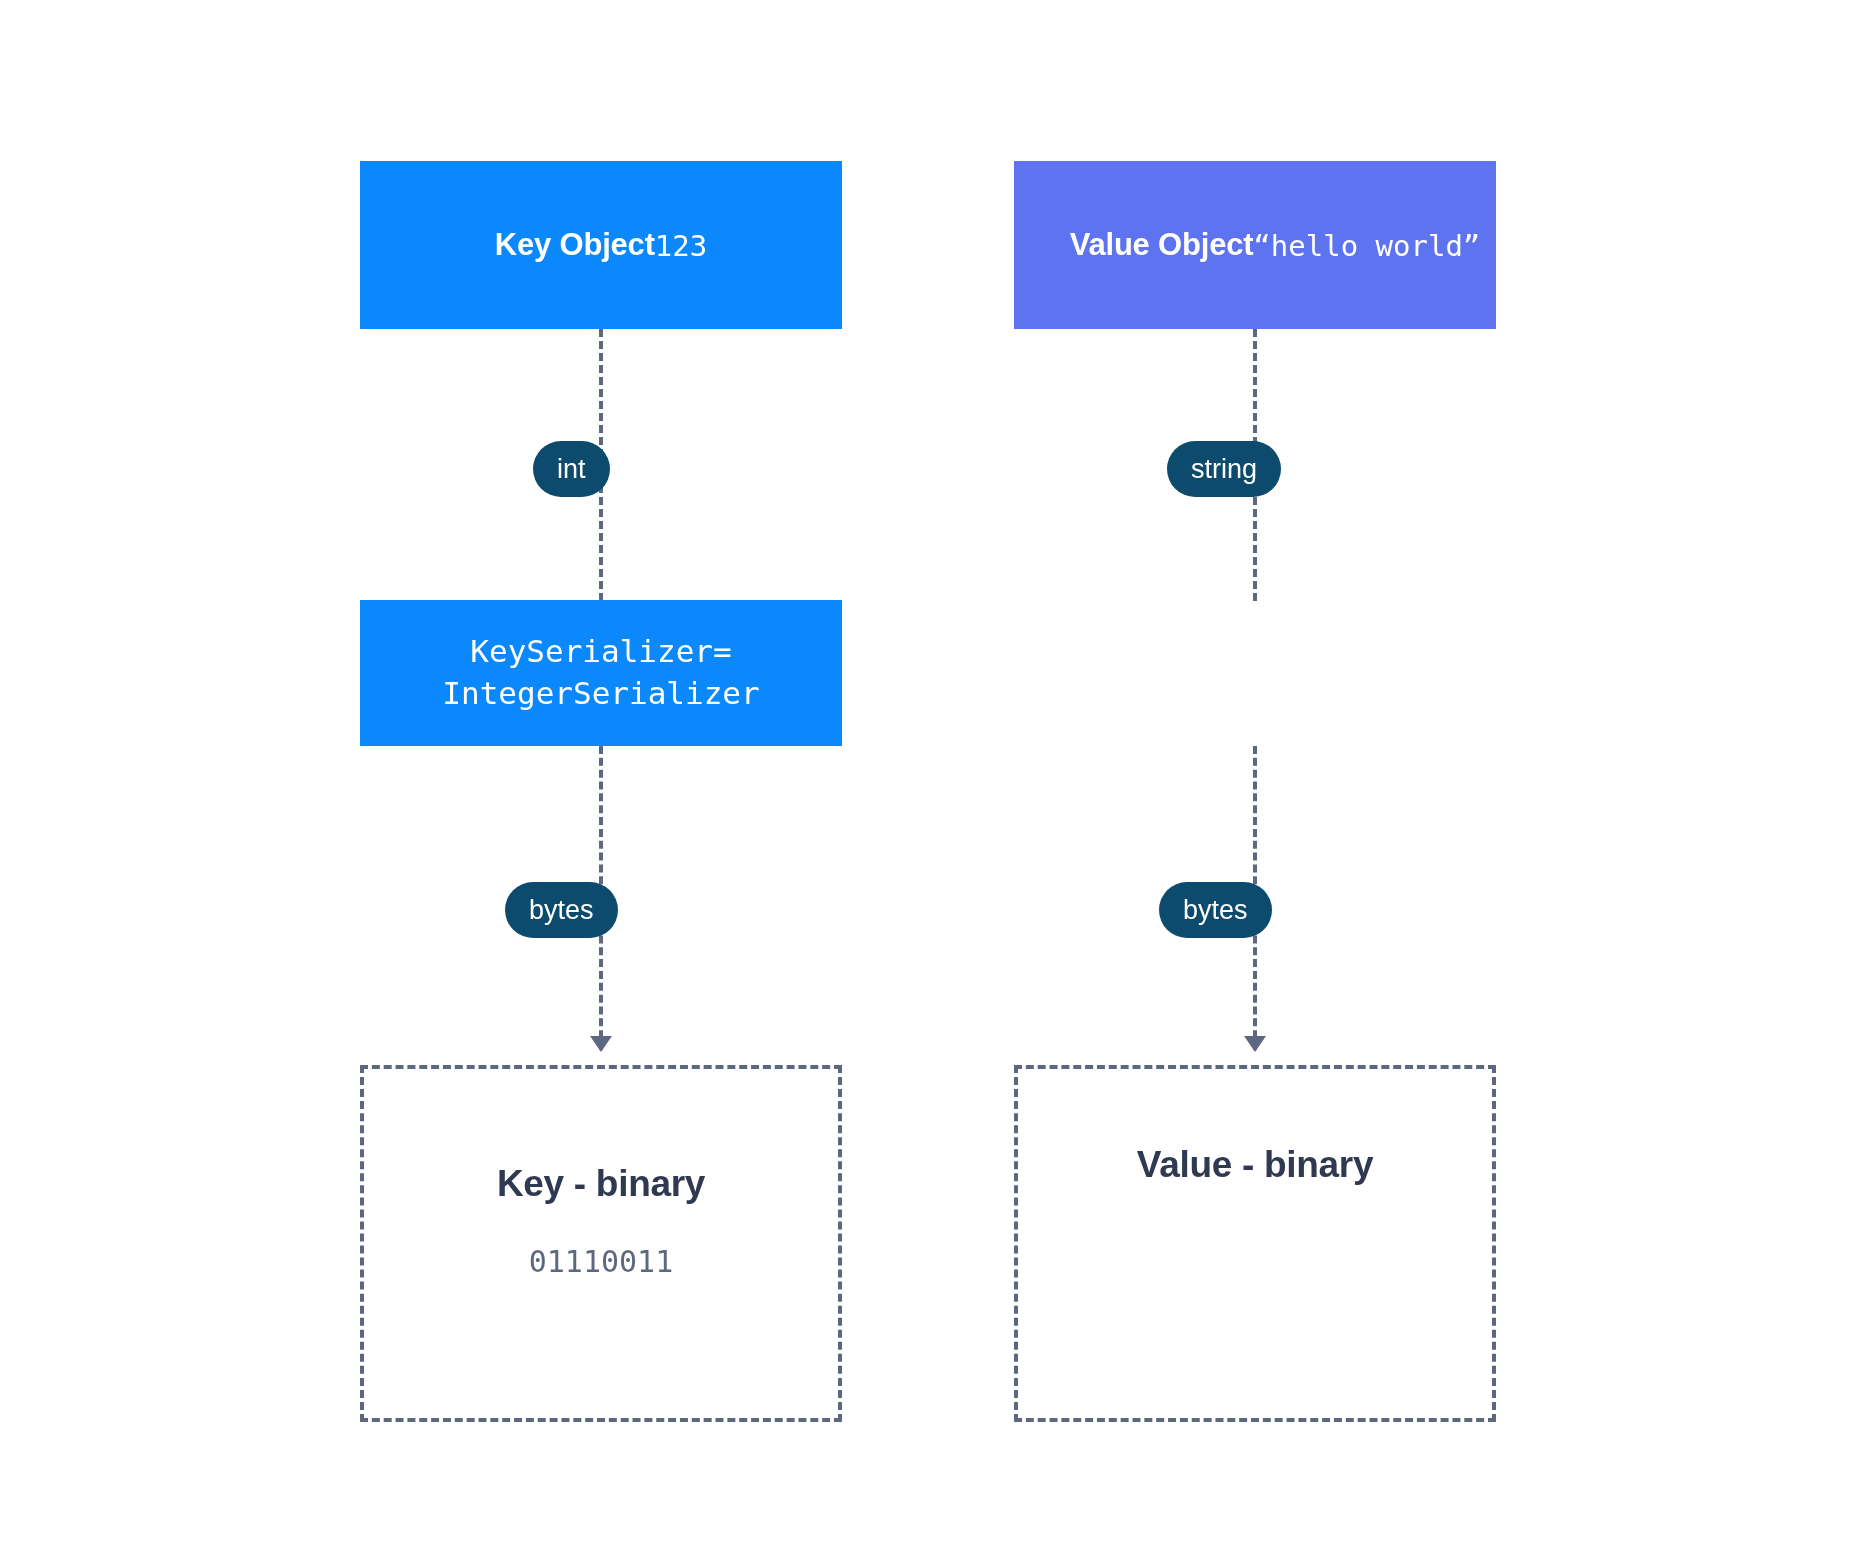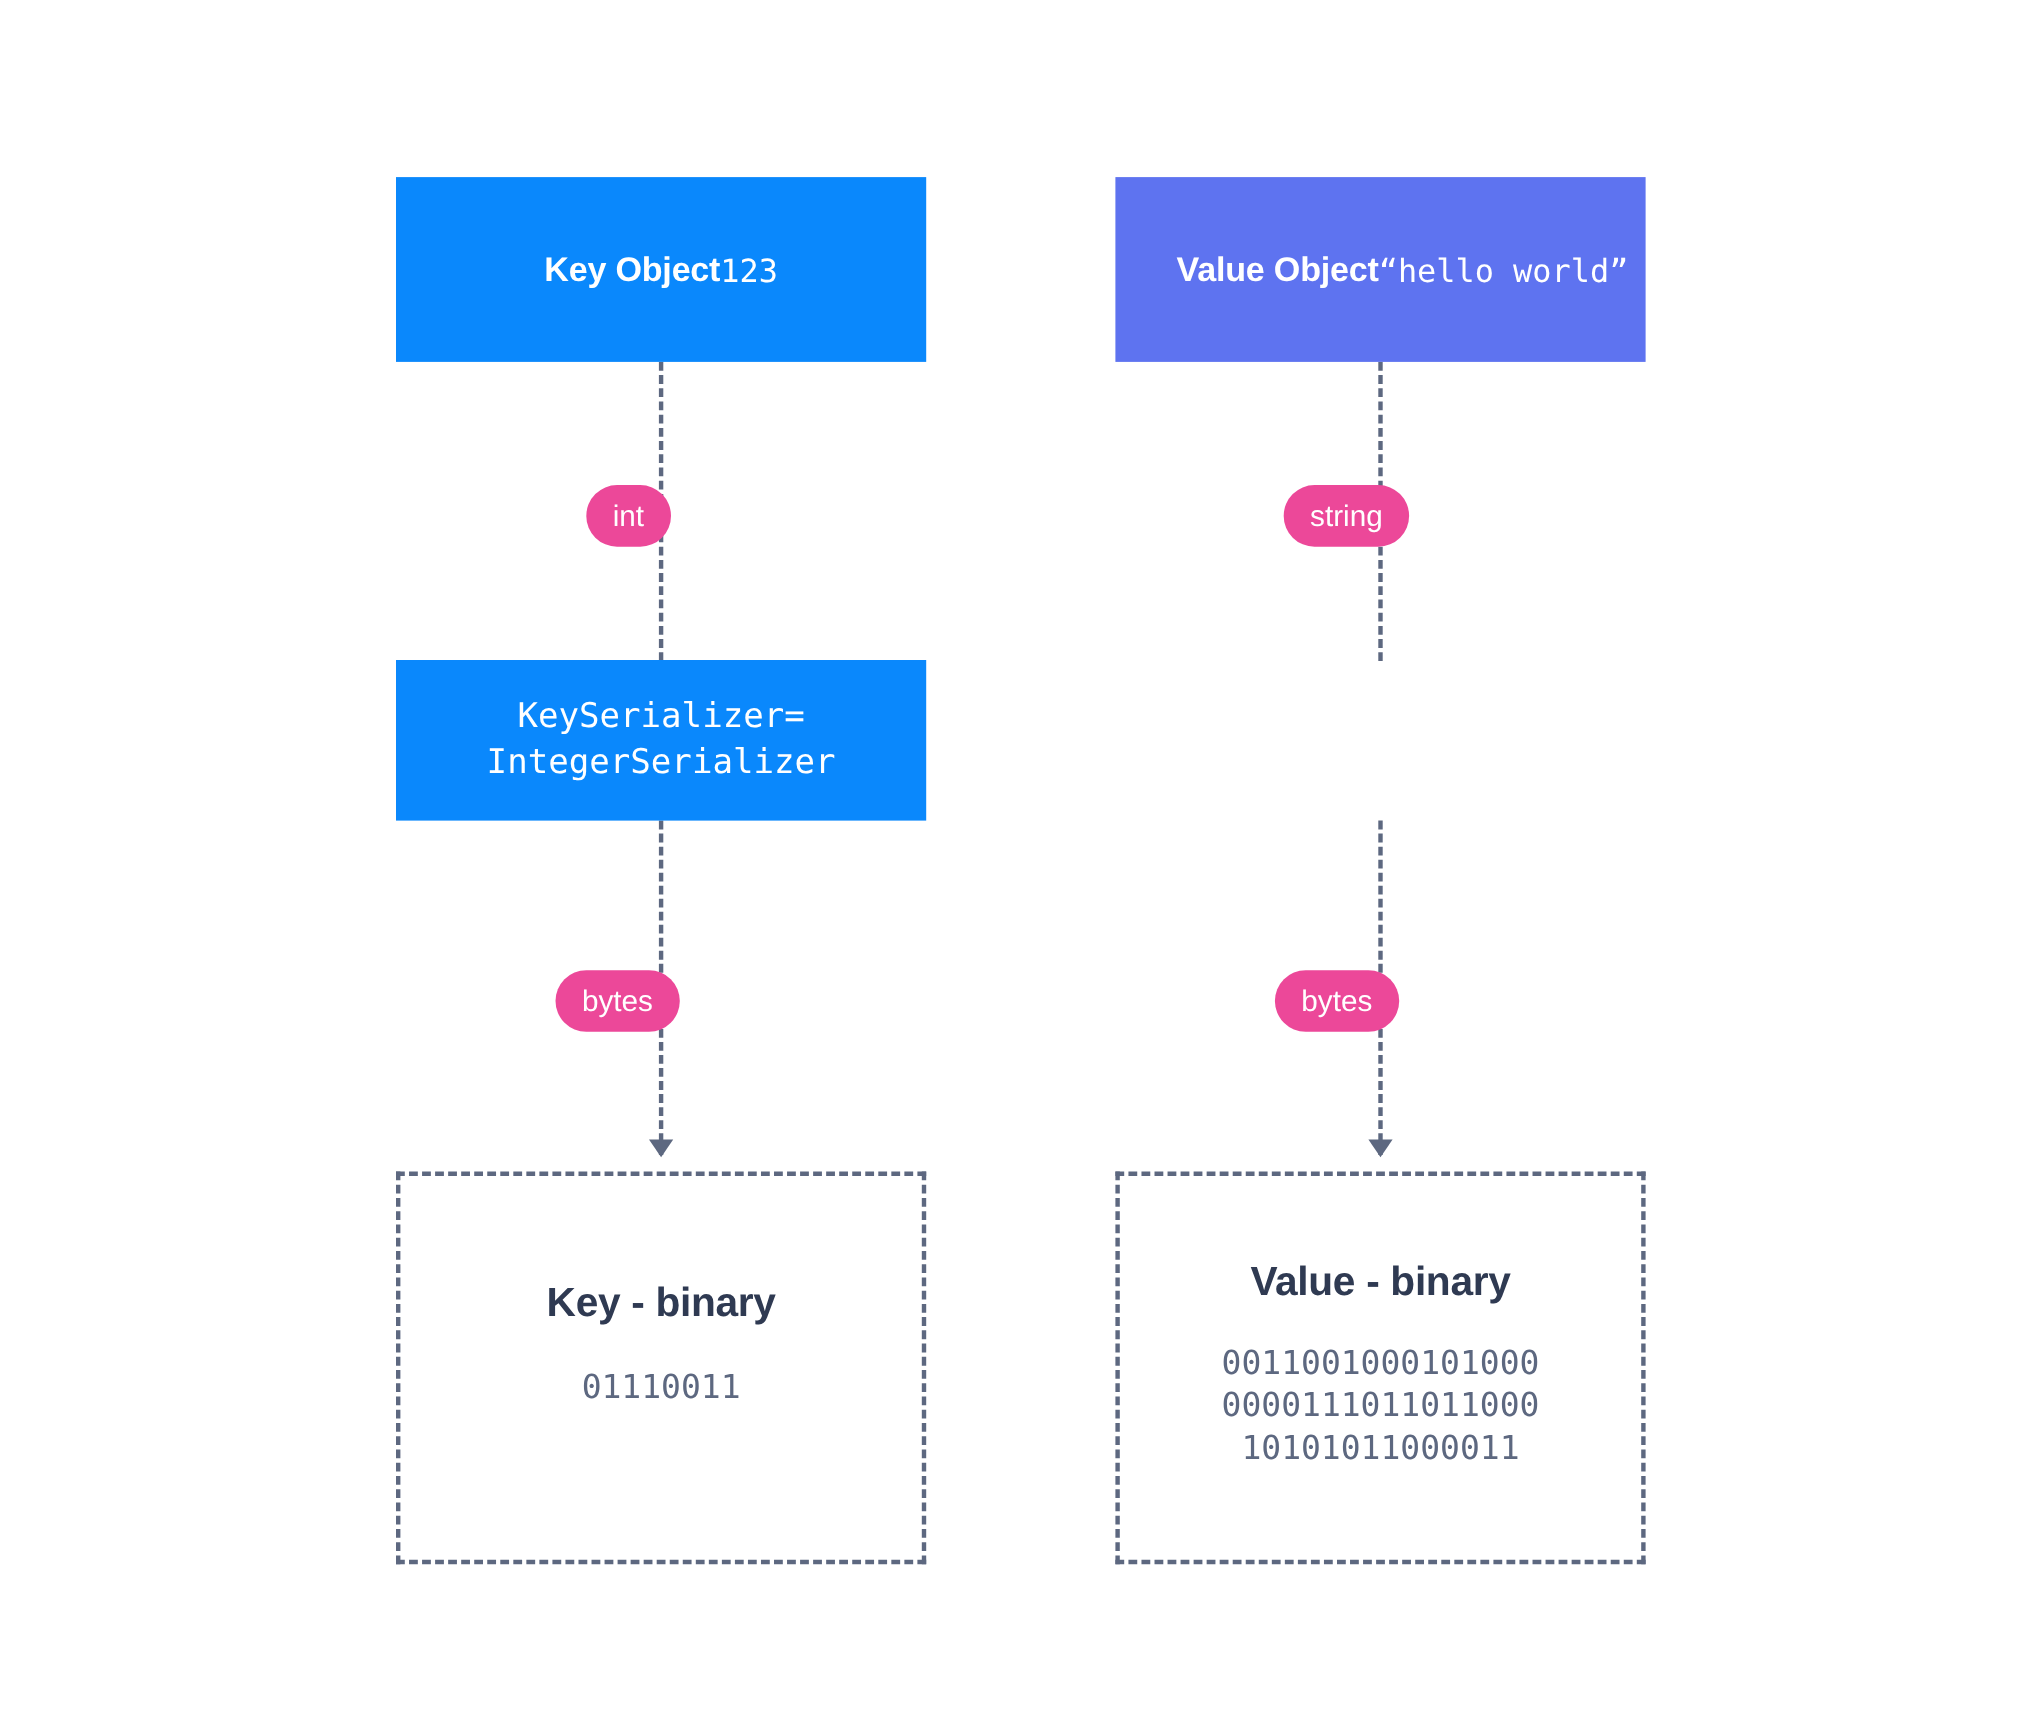--- a/index.html
+++ b/index.html
@@ -102,7 +102,7 @@
   
   .pill {
     position: absolute;
-    background: #ec4899;
+    background: #0c4a6e;
     color: #ffffff;
     border-radius: 999px;
     display: flex;

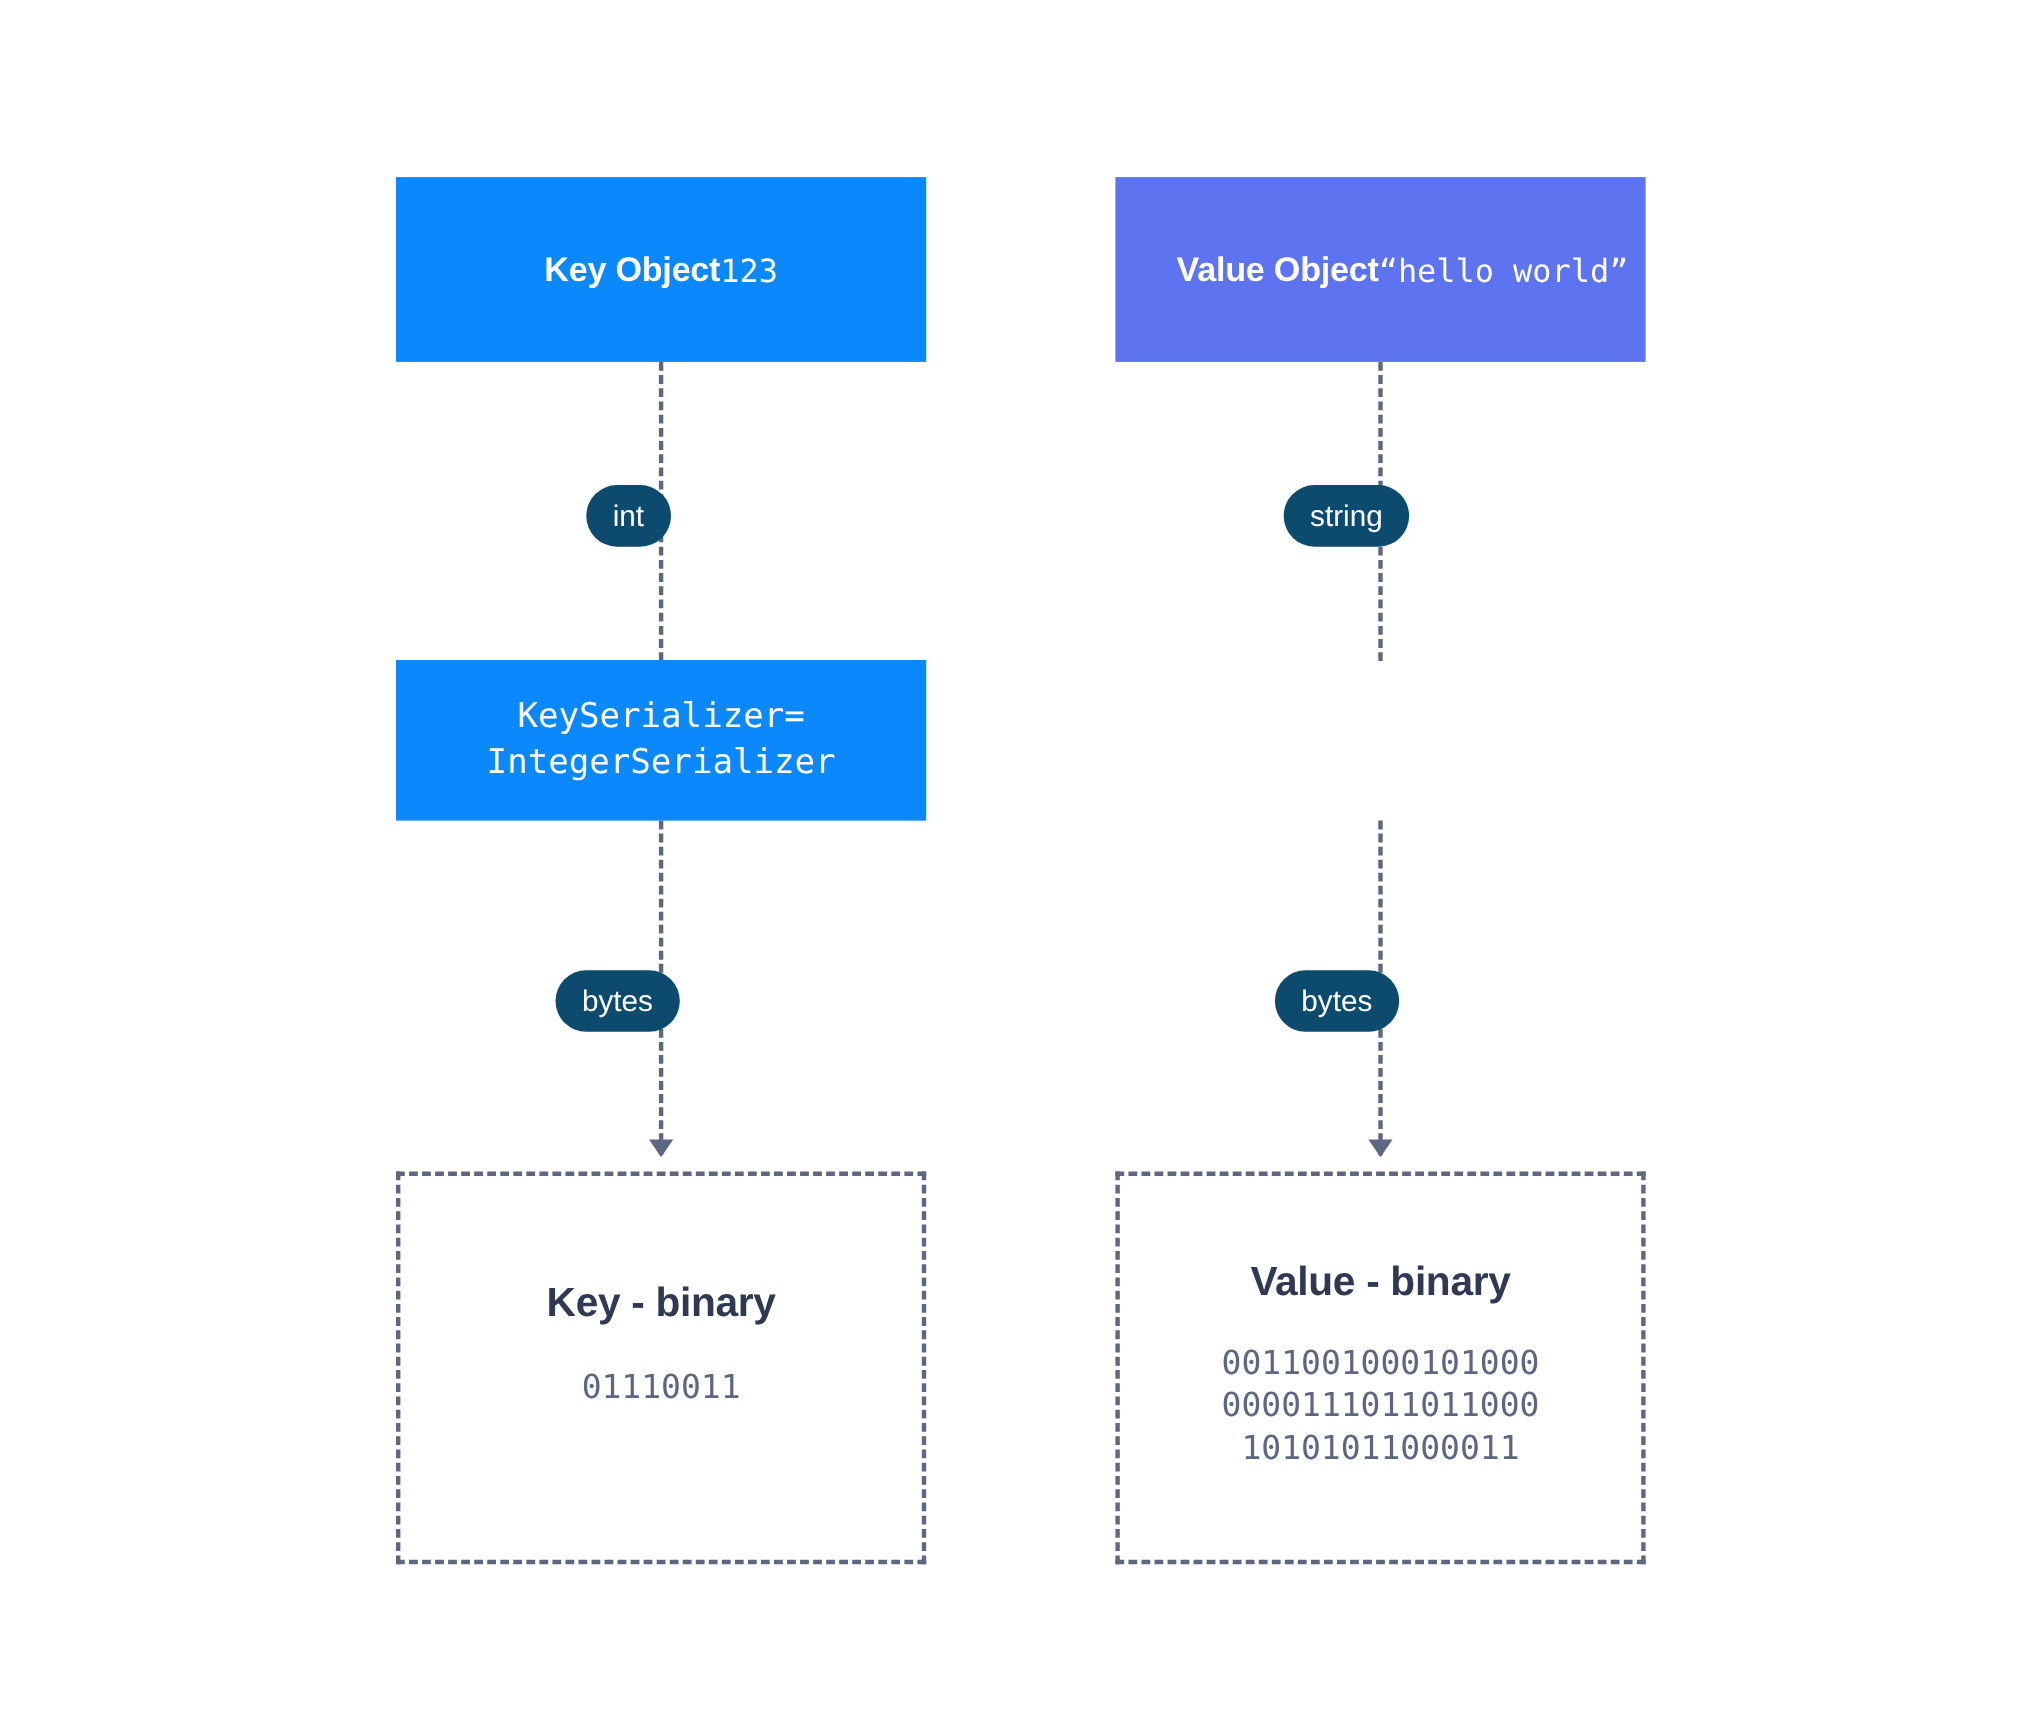--- a/index.html
+++ b/index.html
@@ -221,9 +221,6 @@
 
     <div class="dashed-box">
       <div class="dashed-title">Value - binary</div>
-      <div class="dashed-bits">0011001000101000
-0000111011011000
-10101011000011</div>
     </div>
 
   </div>

